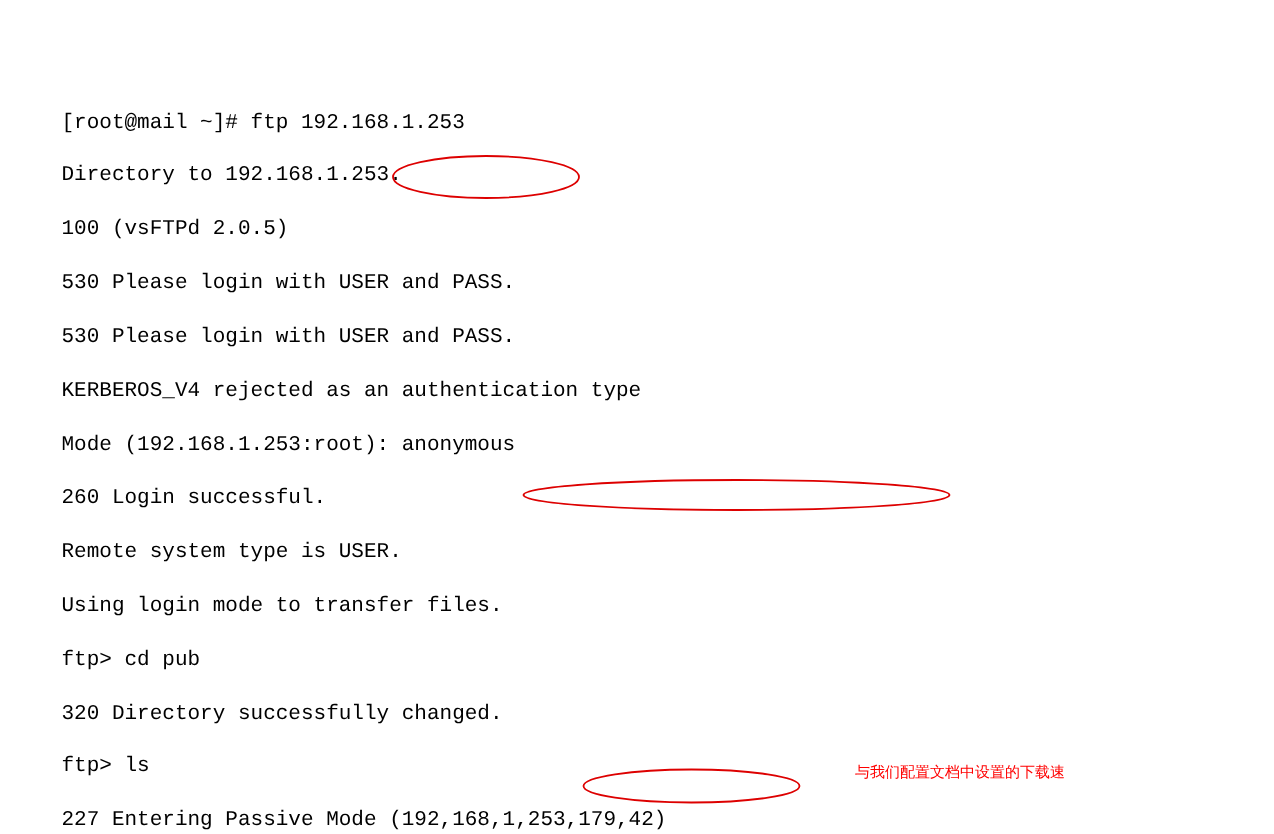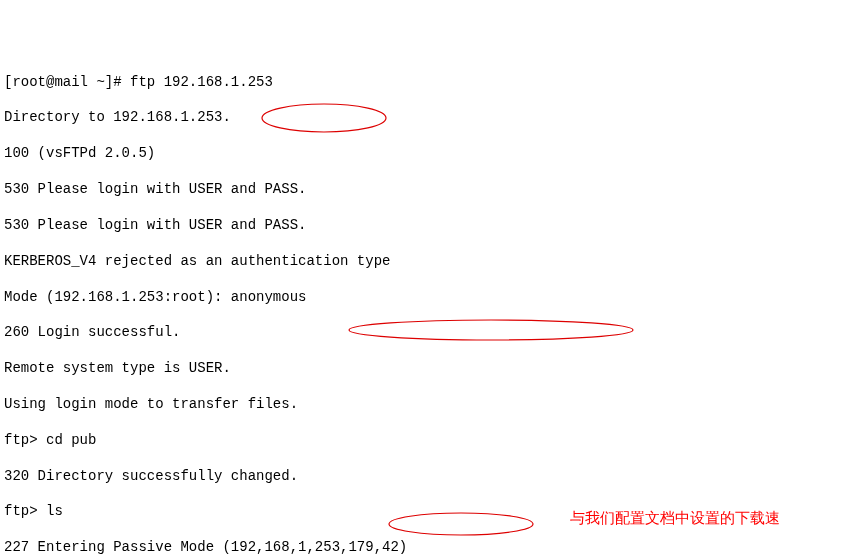--- a/index.html
+++ b/index.html
@@ -16,7 +16,7 @@
     position: relative;
     white-space: pre;
   }
-  .line { display: block; }
+  .line { display: block; margin-left: 37px; }
   .red-note {
     color: #f00;
     font-family: Liberation Serif, serif;

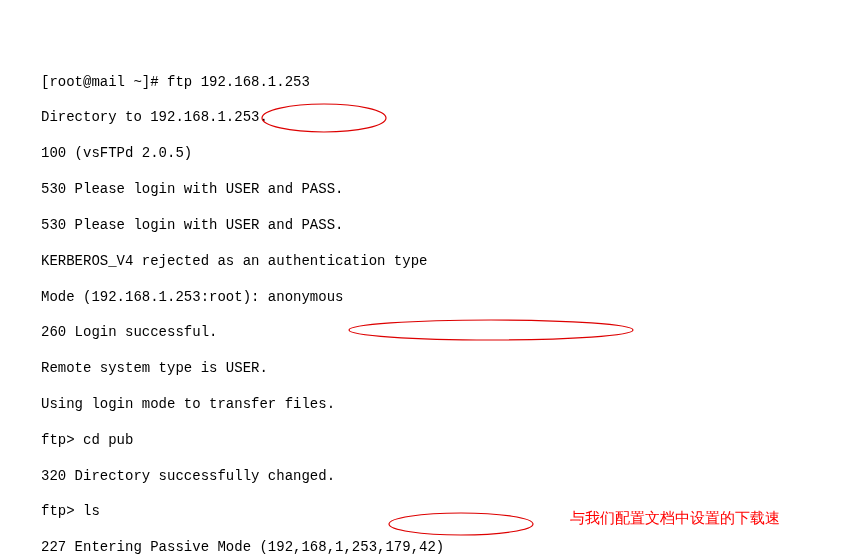--- a/index.html
+++ b/index.html
@@ -20,7 +20,7 @@
   .red-note {
     color: #f00;
     font-family: Liberation Serif, serif;
-    font-size: 15px;
+    font-size: 10px;
     position: absolute;
     line-height: 1.3;
     white-space: normal;

